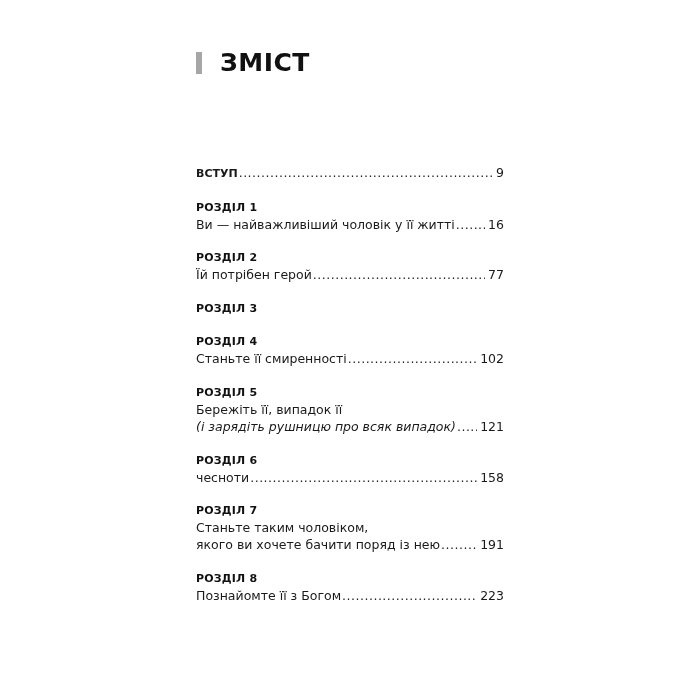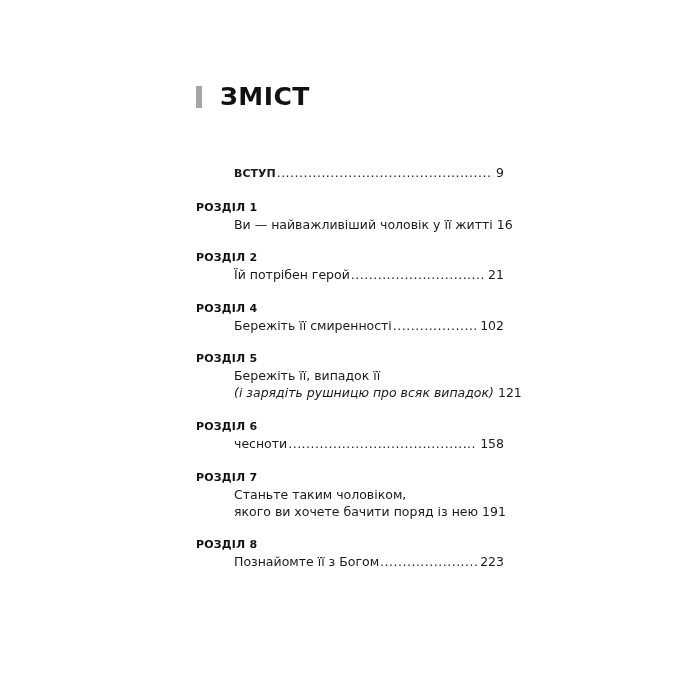--- a/index.html
+++ b/index.html
@@ -5,7 +5,7 @@
     html, body { margin: 0; padding: 0; background: #ffffff; }
     body { width: 700px; height: 700px; position: relative; overflow: hidden;
            font-family: "DejaVu Sans", "Liberation Sans", sans-serif; color: #1a1a1a; }
-    .title { position: absolute; left: 196px; top: 82px; display: flex; align-items: center; }
+    .title { position: absolute; left: 196px; top: 48px; display: flex; align-items: center; }
     .title-bar { width: 6px; height: 22px; background: #a6a6a6; margin-right: 18px; }
     .title-text { font-weight: bold; font-size: 25px; letter-spacing: 0.5px; color: #111; }
     .toc { position: absolute; left: 196px; top: 164px; width: 308px; }

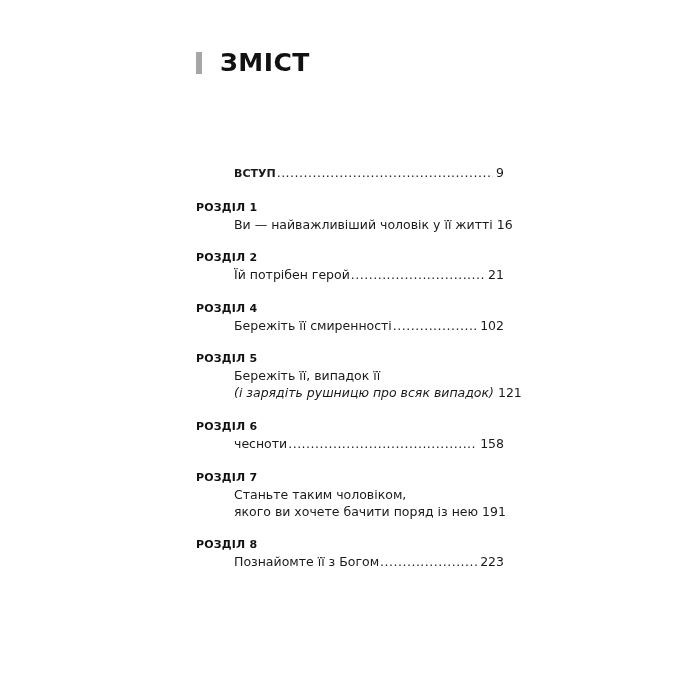--- a/index.html
+++ b/index.html
@@ -12,7 +12,7 @@
     .entry { margin-bottom: 16.6px; }
     .chapter-label { font-weight: bold; font-size: 11px; line-height: 17px; letter-spacing: 0.2px; color: #111; margin-top: 16px; }
     .line { display: flex; align-items: baseline; font-size: 12.5px; line-height: 17px; white-space: nowrap; }
-    .line .txt { flex: 0 0 auto; margin-left: 38px; }
+    .line .txt { flex: 0 0 auto; }
     .line .txt.italic { font-style: italic; }
     .line .dots { flex: 1 1 auto; overflow: hidden; margin: 0 3px 0 1px; letter-spacing: 0.5px; color: #222; }
     .line .dots::before { content: "........................................................................................................................................................"; }

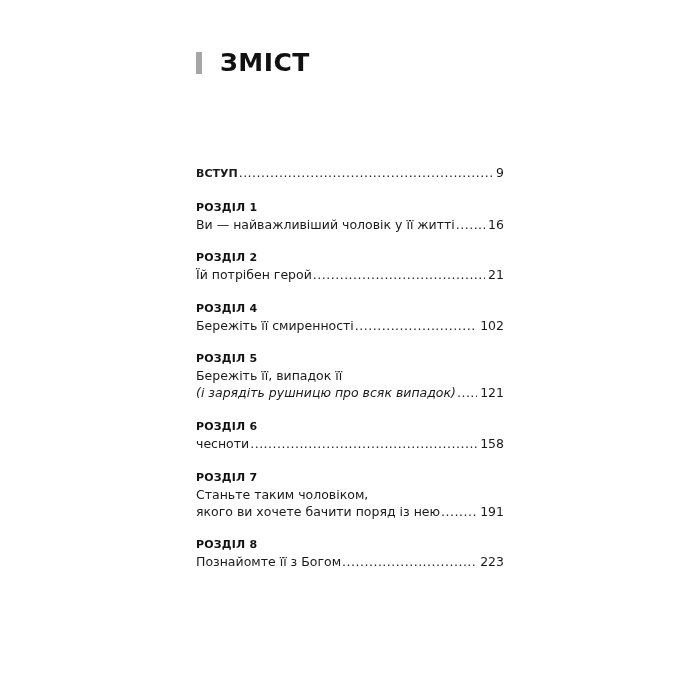--- a/index.html
+++ b/index.html
@@ -50,7 +50,7 @@
     <div class="line">
       <span class="txt">Їй потрібен герой</span>
       <span class="dots"></span>
-      <span class="pg">21</span>
+      <span class="pg">77</span>
     </div>
   </div>
 

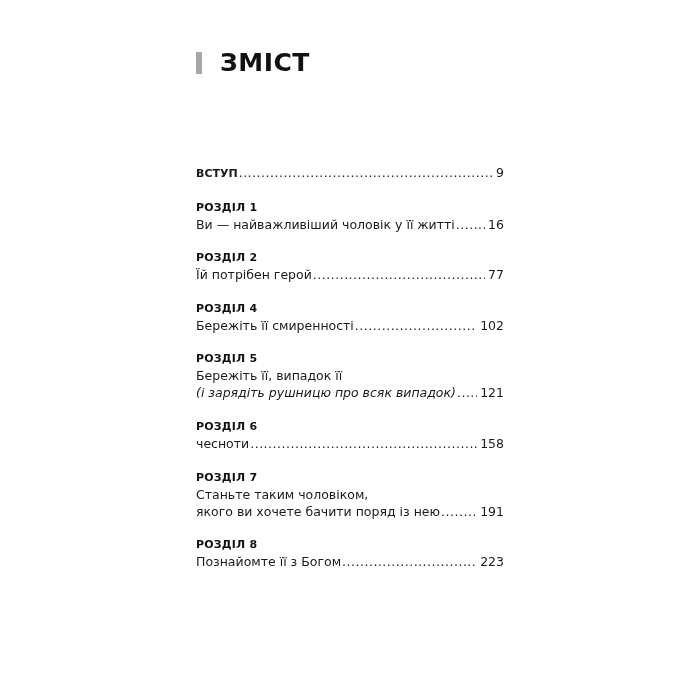--- a/index.html
+++ b/index.html
@@ -55,6 +55,7 @@
   </div>
 
   <div class="entry">
+    <div class="chapter-label">РОЗДІЛ 3</div>
   </div>
 
   <div class="entry">

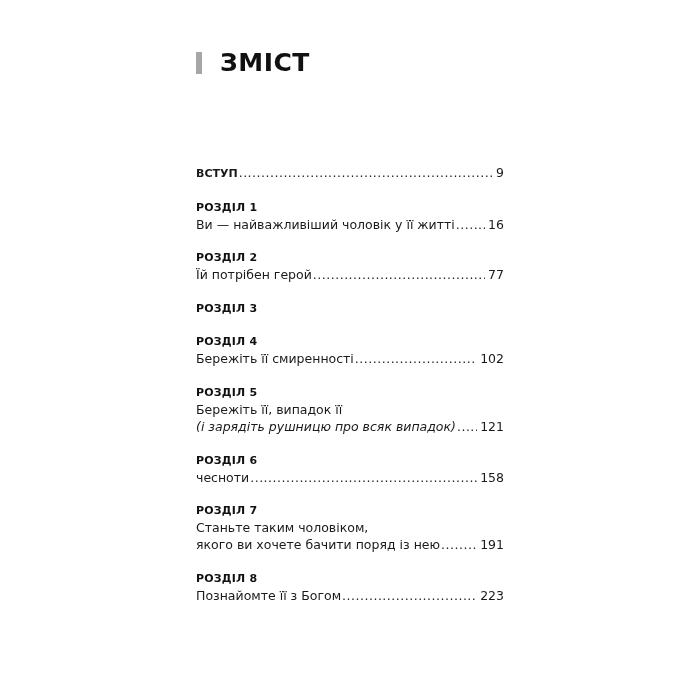--- a/index.html
+++ b/index.html
@@ -61,7 +61,7 @@
   <div class="entry">
     <div class="chapter-label">РОЗДІЛ 4</div>
     <div class="line">
-      <span class="txt">Бережіть її смиренності</span>
+      <span class="txt">Станьте її смиренності</span>
       <span class="dots"></span>
       <span class="pg">102</span>
     </div>

